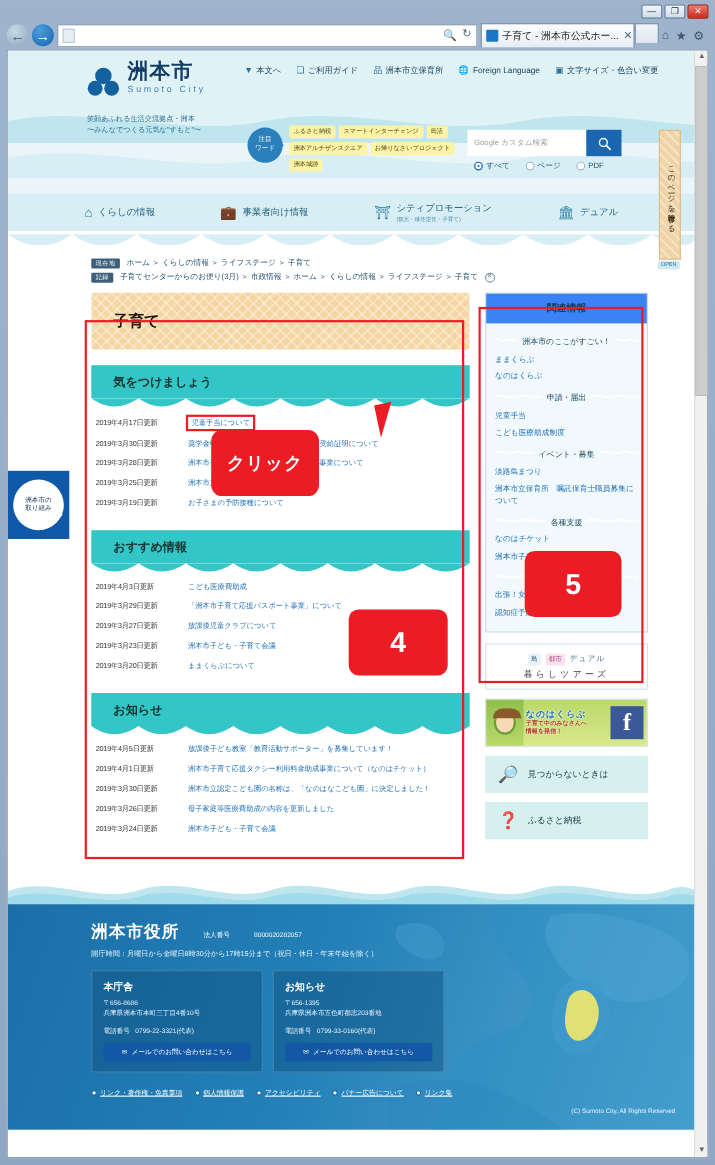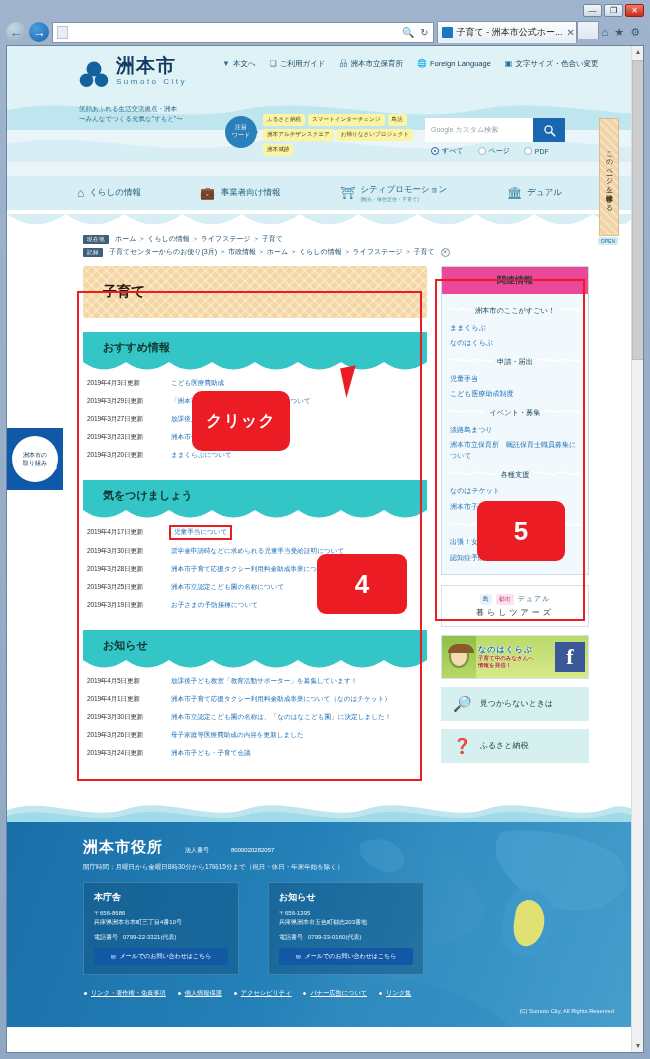--- a/index.html
+++ b/index.html
@@ -171,7 +171,7 @@
   
   .side-card { border: 1px solid #c9dbe6; background: #f2f9fc; margin-bottom: 10px; }
   .side-head {
-    background: #ec4899; color: #0f3c51; text-align: center;
+    background: #3b82f6; color: #0f3c51; text-align: center;
     font-size: 9px; font-weight: bold; padding: 7px 0;
   }
   .side-body { padding: 6px 8px 8px; }

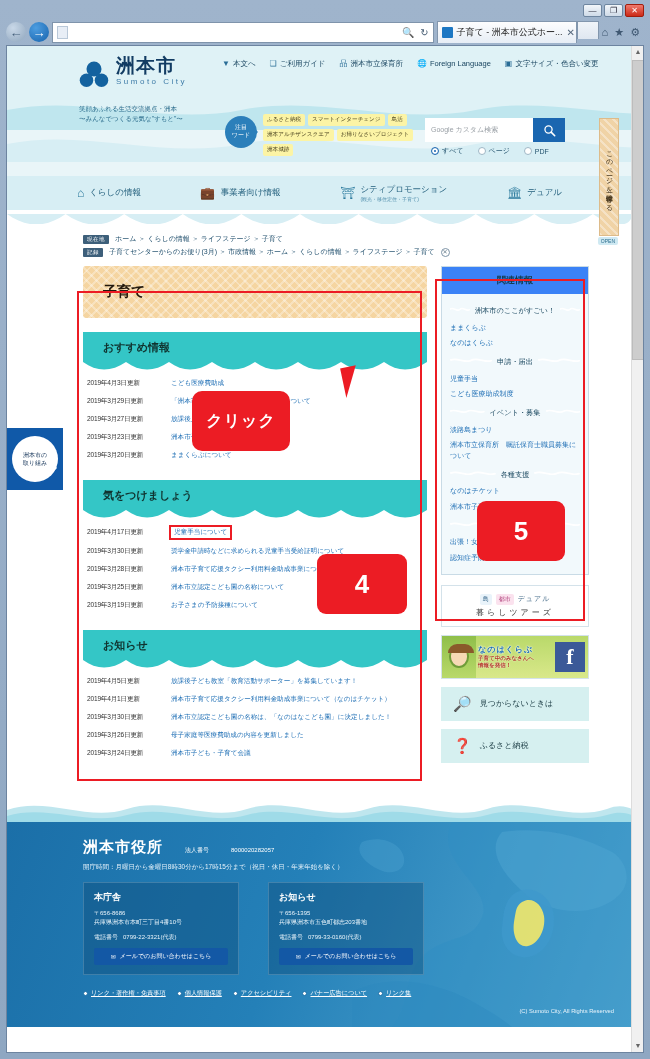--- a/index.html
+++ b/index.html
@@ -455,6 +455,35 @@
           <div class="page-title">子育て</div>
 
           <div class="sec">
+            <div class="sec-head">気をつけましょう</div>
+            <svg class="sec-wave" viewBox="0 0 344 8" preserveAspectRatio="none">
+              <path d="M0,0 C14,10 28,10 43,0 C57,10 71,10 86,0 C100,10 114,10 129,0 C143,10 157,10 172,0 C186,10 200,10 215,0 C229,10 243,10 258,0 C272,10 286,10 301,0 C315,10 329,10 344,0 L344,0 Z" fill="#34c6c6"></path>
+            </svg>
+            <div class="news-list">
+              <div class="news-row">
+                <span class="news-date">2019年4月17日更新</span>
+                <span class="news-title boxed">児童手当について</span>
+              </div>
+              <div class="news-row">
+                <span class="news-date">2019年3月30日更新</span>
+                <span class="news-title">奨学金申請時などに求められる児童手当受給証明について</span>
+              </div>
+              <div class="news-row">
+                <span class="news-date">2019年3月28日更新</span>
+                <span class="news-title">洲本市子育て応援タクシー利用料金助成事業について</span>
+              </div>
+              <div class="news-row">
+                <span class="news-date">2019年3月25日更新</span>
+                <span class="news-title">洲本市立認定こども園の名称について</span>
+              </div>
+              <div class="news-row">
+                <span class="news-date">2019年3月19日更新</span>
+                <span class="news-title">お子さまの予防接種について</span>
+              </div>
+            </div>
+          </div>
+
+          <div class="sec">
             <div class="sec-head">おすすめ情報</div>
             <svg class="sec-wave" viewBox="0 0 344 8" preserveAspectRatio="none">
               <path d="M0,0 C14,10 28,10 43,0 C57,10 71,10 86,0 C100,10 114,10 129,0 C143,10 157,10 172,0 C186,10 200,10 215,0 C229,10 243,10 258,0 C272,10 286,10 301,0 C315,10 329,10 344,0 L344,0 Z" fill="#34c6c6"></path>
@@ -479,35 +508,6 @@
               <div class="news-row">
                 <span class="news-date">2019年3月20日更新</span>
                 <span class="news-title">ままくらぶについて</span>
-              </div>
-            </div>
-          </div>
-
-          <div class="sec">
-            <div class="sec-head">気をつけましょう</div>
-            <svg class="sec-wave" viewBox="0 0 344 8" preserveAspectRatio="none">
-              <path d="M0,0 C14,10 28,10 43,0 C57,10 71,10 86,0 C100,10 114,10 129,0 C143,10 157,10 172,0 C186,10 200,10 215,0 C229,10 243,10 258,0 C272,10 286,10 301,0 C315,10 329,10 344,0 L344,0 Z" fill="#34c6c6"></path>
-            </svg>
-            <div class="news-list">
-              <div class="news-row">
-                <span class="news-date">2019年4月17日更新</span>
-                <span class="news-title boxed">児童手当について</span>
-              </div>
-              <div class="news-row">
-                <span class="news-date">2019年3月30日更新</span>
-                <span class="news-title">奨学金申請時などに求められる児童手当受給証明について</span>
-              </div>
-              <div class="news-row">
-                <span class="news-date">2019年3月28日更新</span>
-                <span class="news-title">洲本市子育て応援タクシー利用料金助成事業について</span>
-              </div>
-              <div class="news-row">
-                <span class="news-date">2019年3月25日更新</span>
-                <span class="news-title">洲本市立認定こども園の名称について</span>
-              </div>
-              <div class="news-row">
-                <span class="news-date">2019年3月19日更新</span>
-                <span class="news-title">お子さまの予防接種について</span>
               </div>
             </div>
           </div>

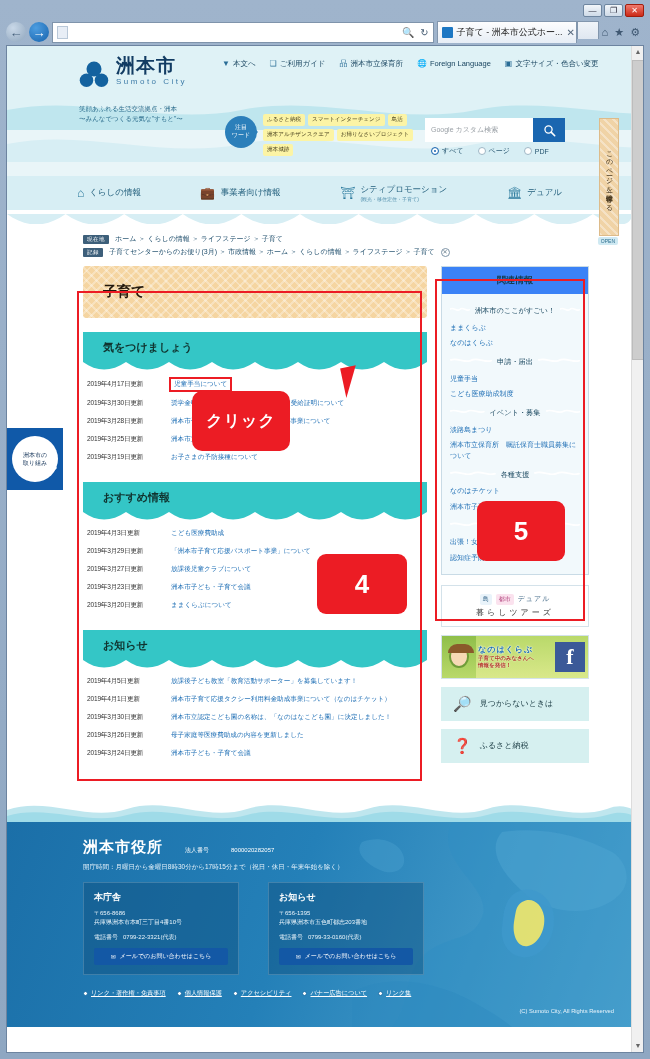--- a/index.html
+++ b/index.html
@@ -268,7 +268,7 @@
   .foot-city { font-size: 15px; font-weight: bold; letter-spacing: 1px; }
   .foot-corp { font-size: 6px; }
   .foot-hours { font-size: 6.5px; color: #e7f3fb; margin-top: 6px; }
-  .offices { display: flex; gap: 29px; margin-top: 10px; }
+  .offices { display: flex; gap: 9px; margin-top: 10px; }
   .office { width: 156px; background: rgba(12,74,118,.42); border: 1px solid rgba(255,255,255,.18); padding: 8px 10px 9px; }
   .office-name { font-size: 9px; color: #fff; font-weight: bold; margin-bottom: 5px; }
   .office-line { font-size: 6px; color: #e9f4fb; line-height: 1.55; }

